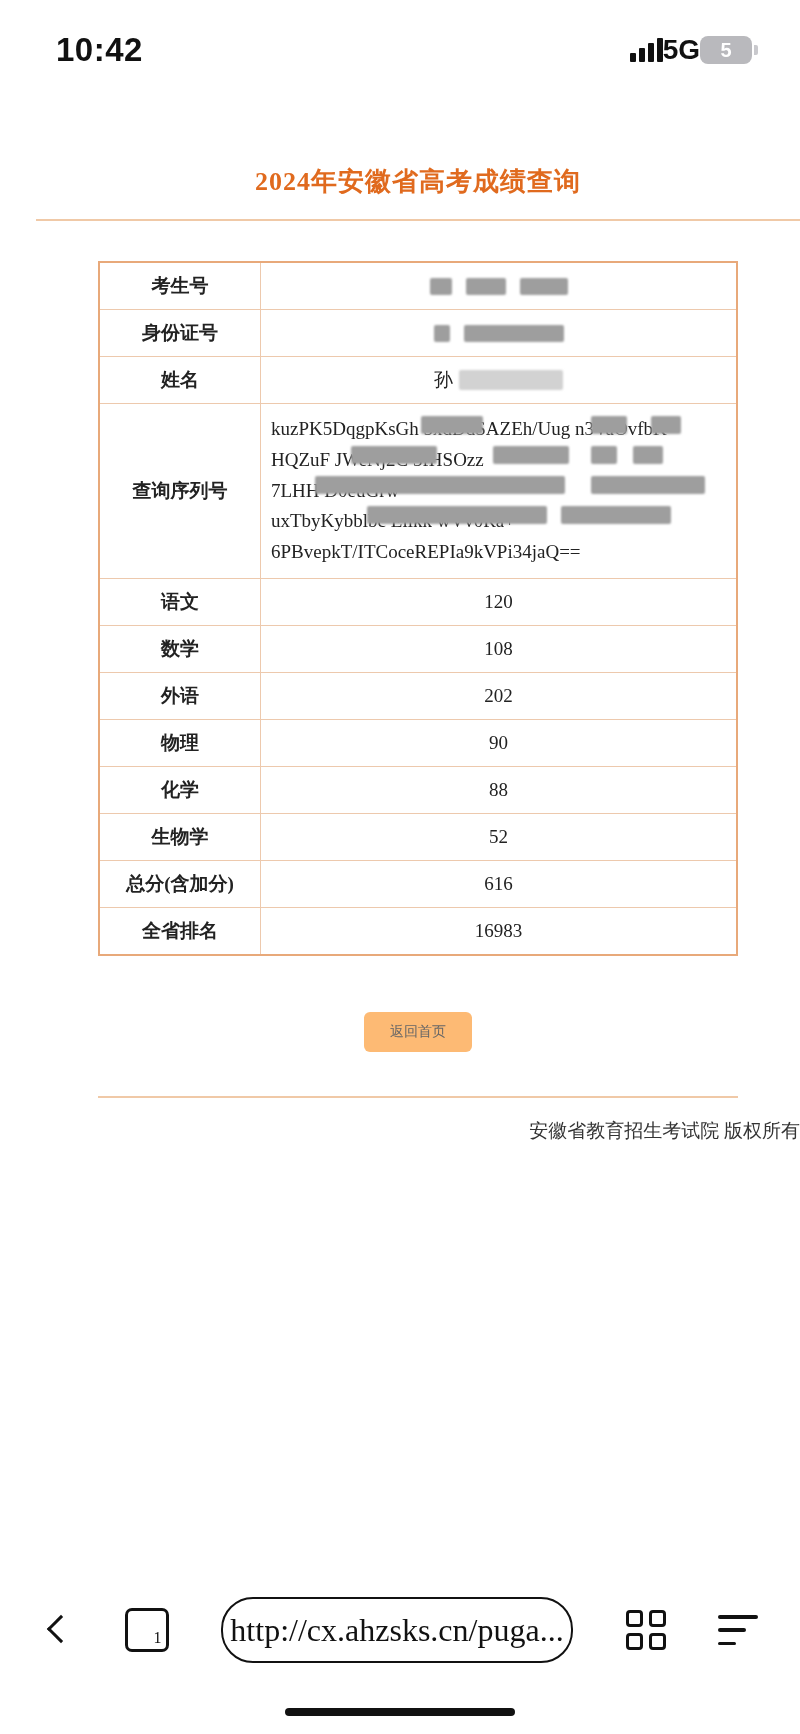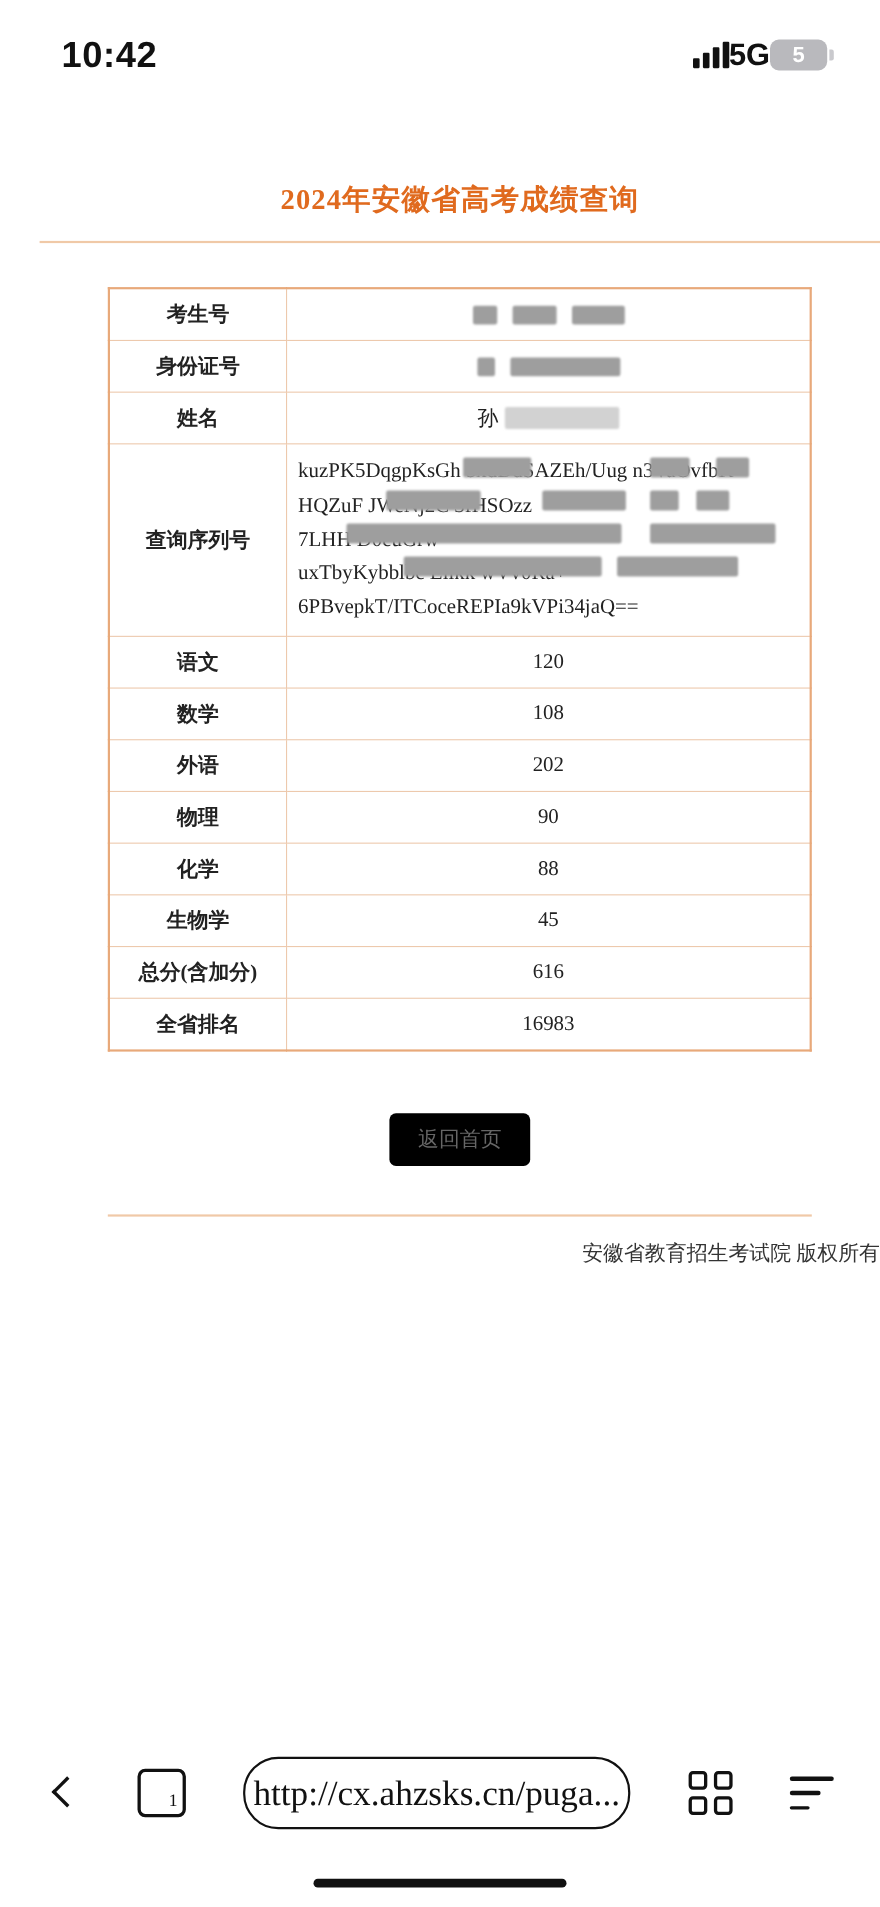--- a/index.html
+++ b/index.html
@@ -384,7 +384,7 @@
       </tr>
       <tr>
         <td class="label">生物学</td>
-        <td class="value">45</td>
+        <td class="value">52</td>
       </tr>
       <tr>
         <td class="label">总分(含加分)</td>

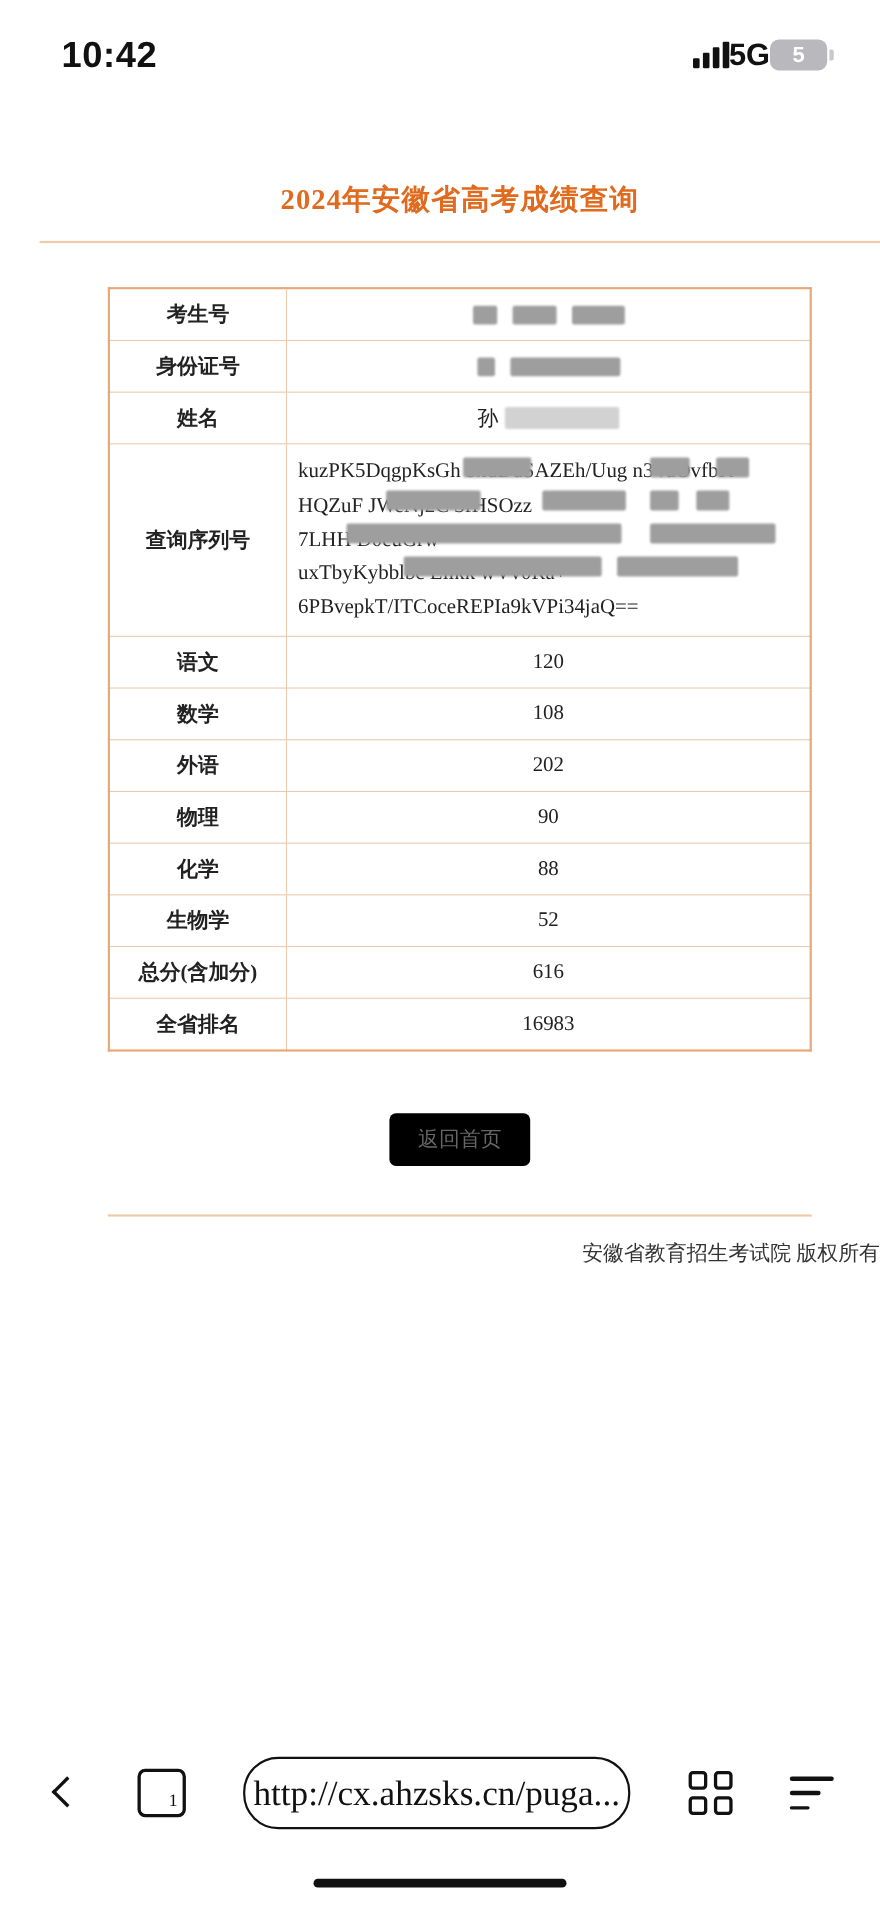--- a/index.html
+++ b/index.html
@@ -164,11 +164,11 @@
   }
   .return-btn {
     display: inline-block;
-    background: #000000;
+    background: #fdba74;
     color: #666;
     border: none;
     border-radius: 6px;
-    font-size: 19px;
+    font-size: 14px;
     padding: 11px 26px;
     font-family: "Liberation Serif", serif;
     text-align: right;

